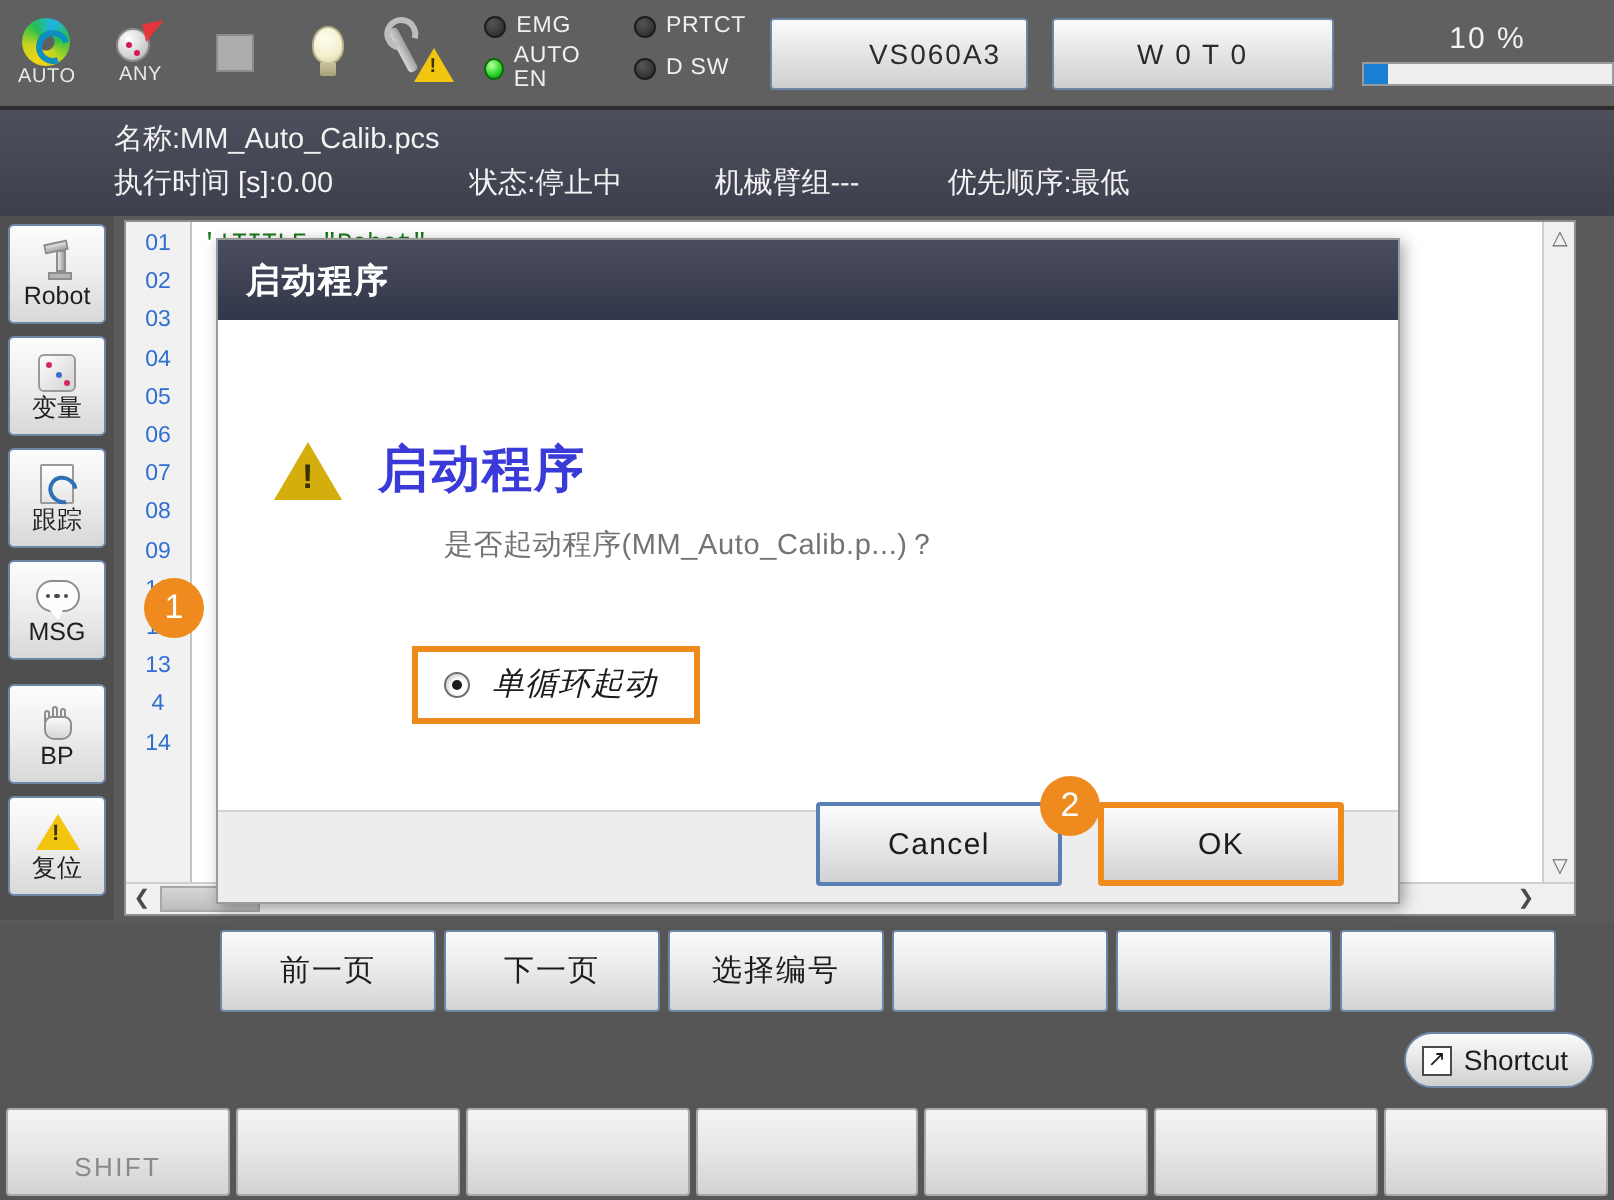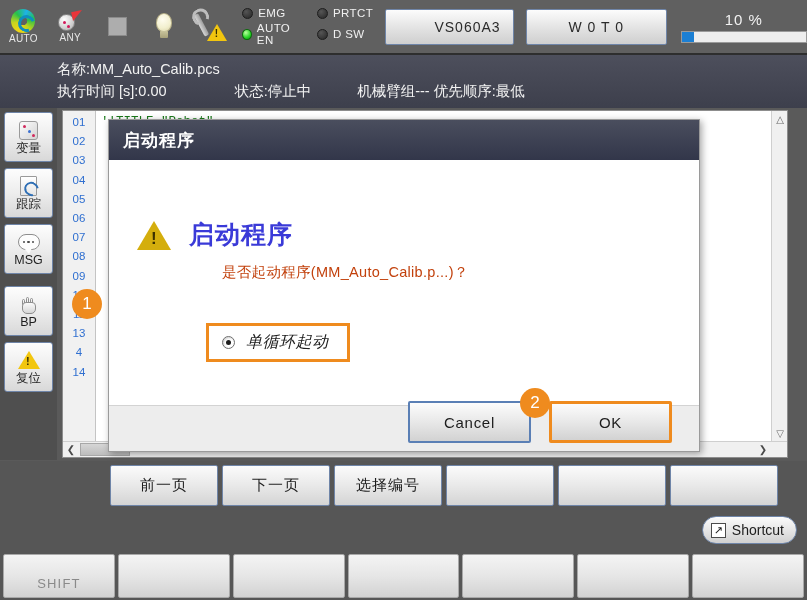--- a/index.html
+++ b/index.html
@@ -116,7 +116,7 @@
   .info-seg { display: inline-block; }
   .info-seg.s2 { margin-left: 64px; }
   .info-seg.s3 { margin-left: 42px; }
-  .info-seg.s4 { }
+  .info-seg.s4 { margin-left: 40px; }
 
   
   .sidebar {

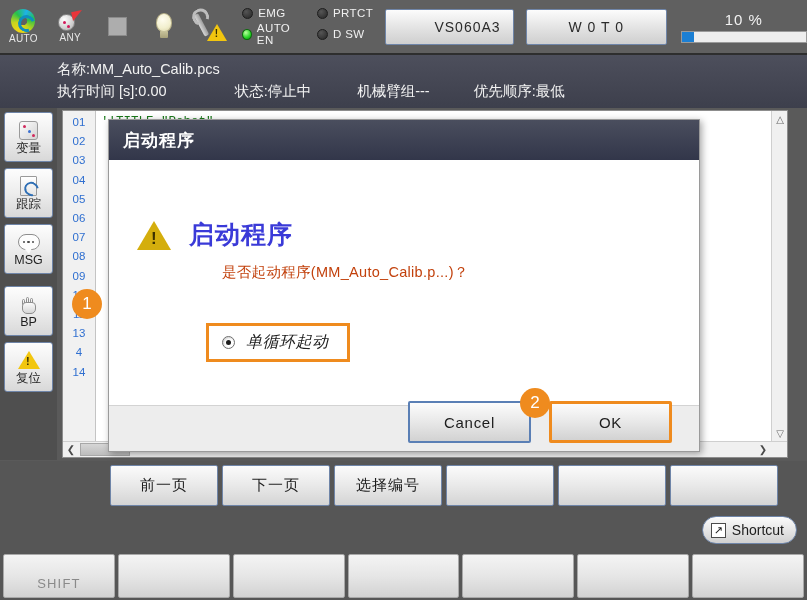--- a/index.html
+++ b/index.html
@@ -407,6 +407,16 @@
   <div class="sidebar">
     <div class="side-btn">
       <div class="side-ico">
+        <div class="ico-robot">
+            <div class="arm"></div>
+            <div class="post"></div>
+            <div class="base2"></div>
+          </div>
+      </div>
+      <div class="sb-lbl">Robot</div>
+    </div>
+    <div class="side-btn">
+      <div class="side-ico">
         <div class="ico-dice">
             <i></i>
             <i></i>

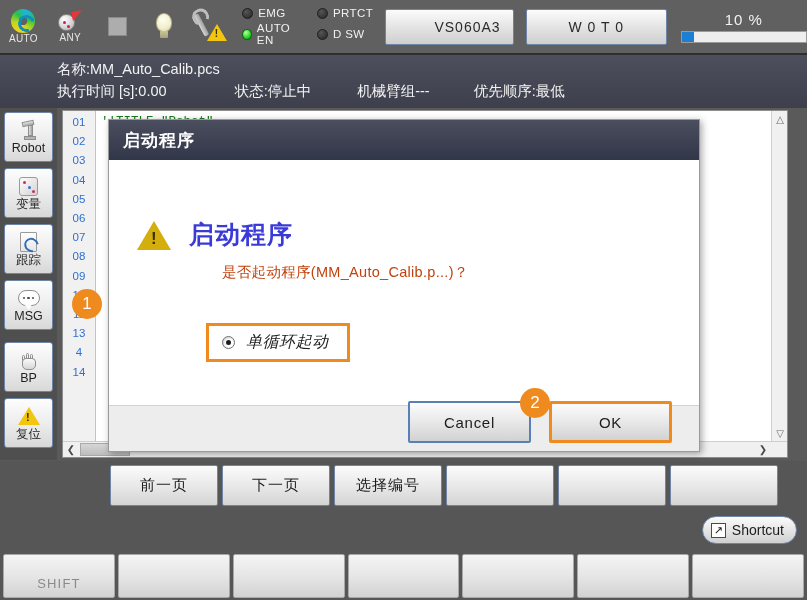--- a/index.html
+++ b/index.html
@@ -244,7 +244,7 @@
   }
   .dlg-msg {
     position: absolute; left: 113px; top: 103px;
-    font-size: 14.5px; color: #c2410c; letter-spacing: .3px;
+    font-size: 14.5px; color: #737373; letter-spacing: .3px;
   }
   .radio-row { position: absolute; display: flex; align-items: center; font-style: italic; }
   .radio-row.r1 { left: 97px; top: 163px; }

